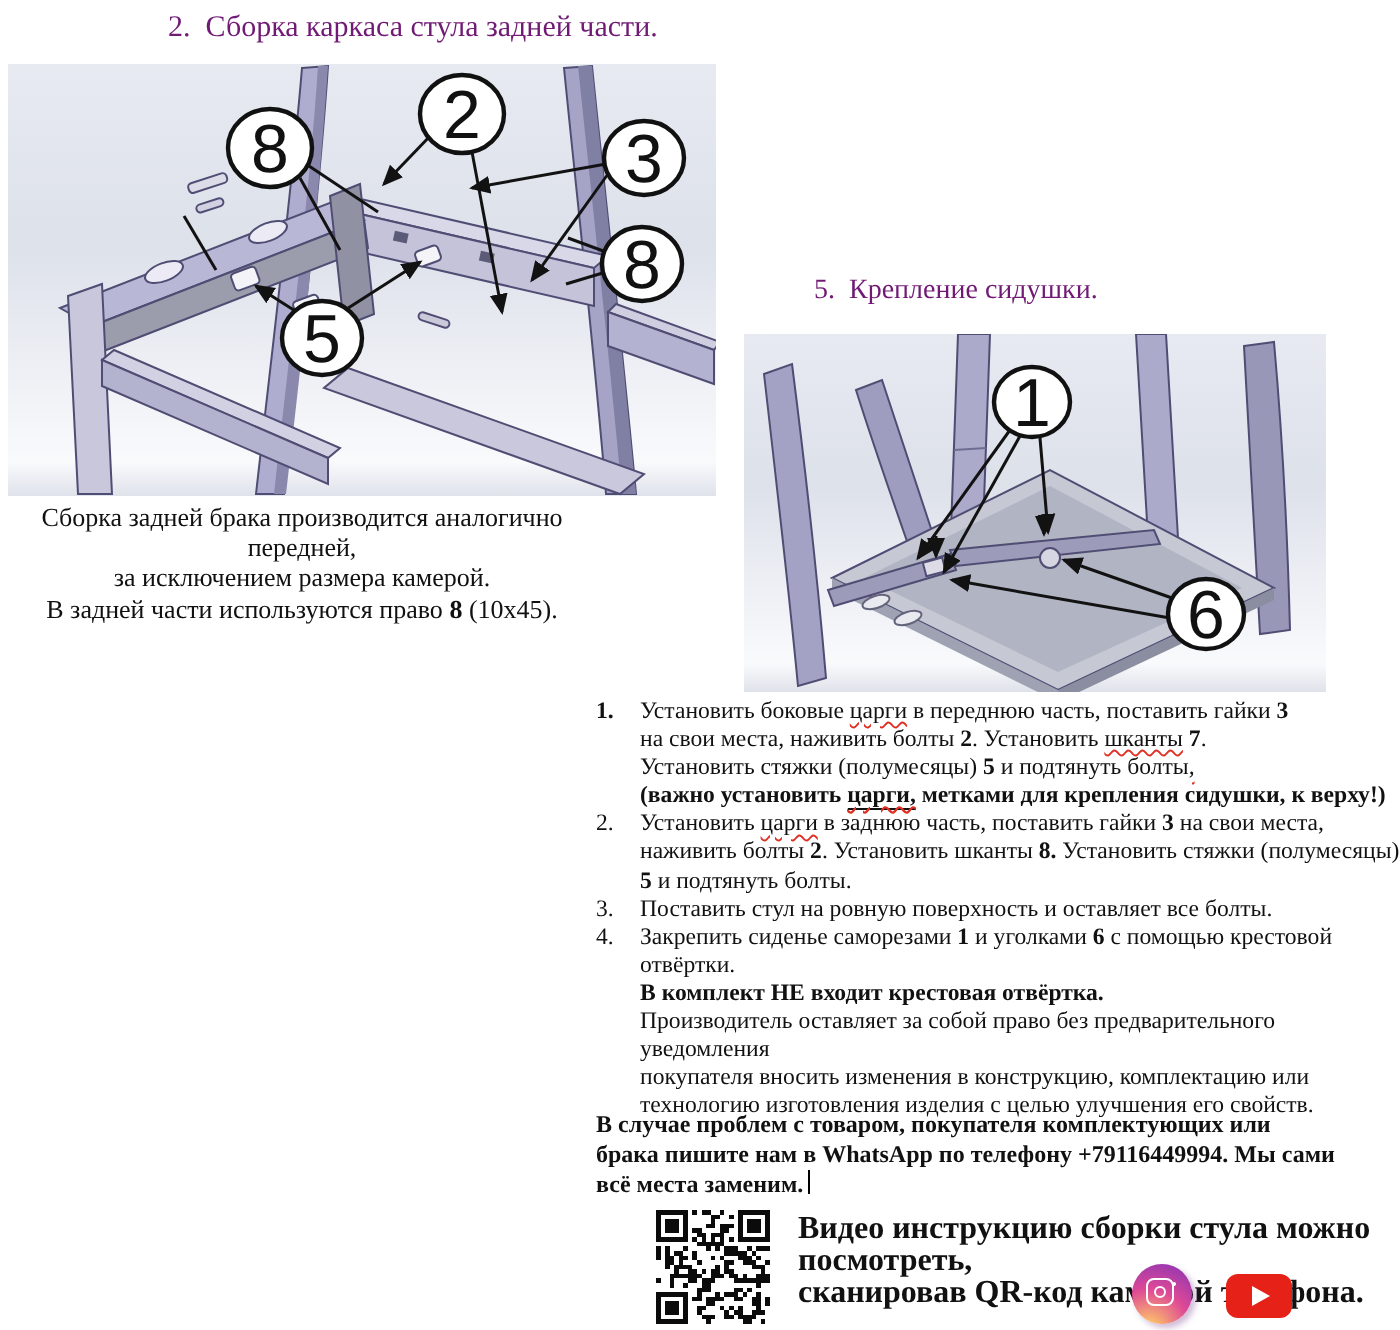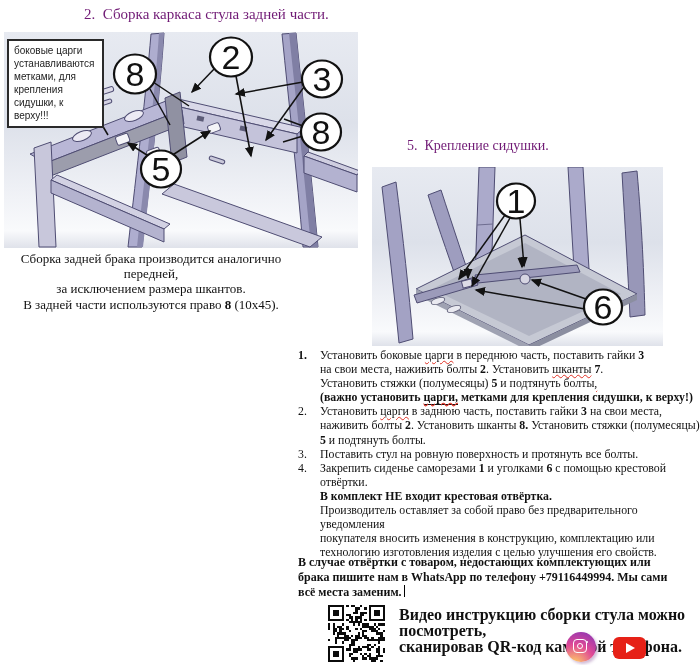--- a/index.html
+++ b/index.html
@@ -120,7 +120,6 @@
         <text class="balloon-num" x="157" y="149" text-anchor="middle">5</text>
       </g>
     </svg>
-    <div class="abs" id="note-box">боковые царги устанавливаются метками, для крепления сидушки, к верху!!!</div>
   </div>
 
   <div class="abs" id="left-caption"><span>Сборка задней брака производится аналогично передней,</span><br><span>за исключением размера шкантов.</span><br><span>В задней части используются право </span><span class="b">8</span><span> (10x45).</span></div>

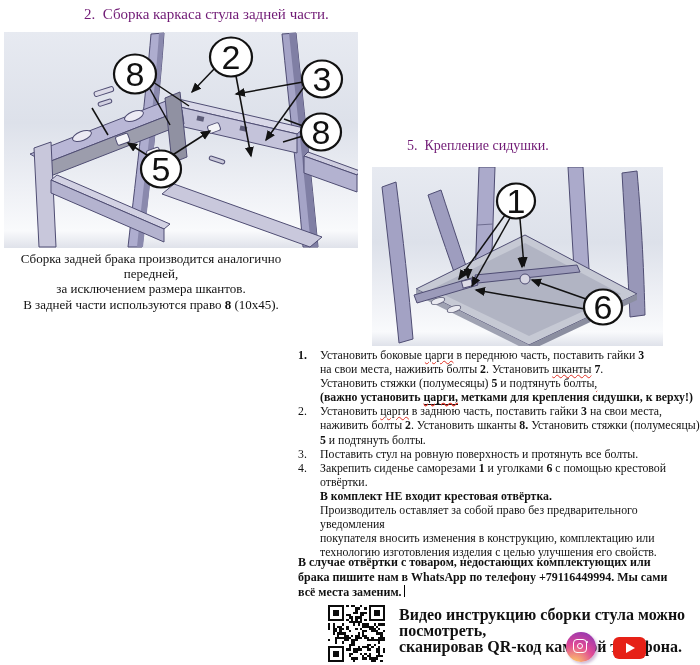--- a/index.html
+++ b/index.html
@@ -122,7 +122,7 @@
     </svg>
   </div>
 
-  <div class="abs" id="left-caption"><span>Сборка задней брака производится аналогично передней,</span><br><span>за исключением размера шкантов.</span><br><span>В задней части используются право </span><span class="b">8</span><span> (10x45).</span></div>
+  <div class="abs" id="left-caption"><span>Сборка задней брака производится аналогично передней,</span><br><span>за исключением размера камерой.</span><br><span>В задней части используются право </span><span class="b">8</span><span> (10x45).</span></div>
 
   <div class="abs title" id="title3">5.  Крепление сидушки.</div>
 

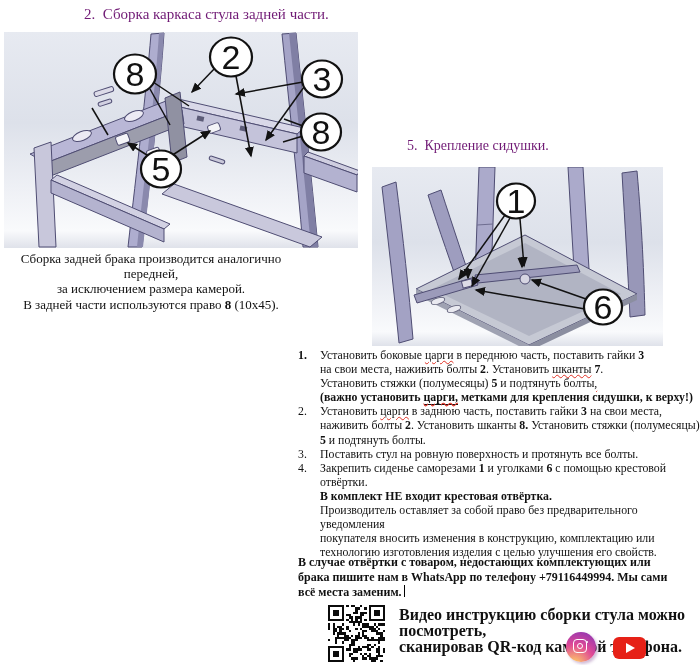--- a/index.html
+++ b/index.html
@@ -183,7 +183,7 @@
     </div>
     <div class="item">
       <div class="marker"><span>3.</span></div>
-      <div class="content"><span>Поставить стул на ровную поверхность и протянуть все болты.</span></div>
+      <div class="content"><span>Поставить стул на ровную поверхность и оставляет все болты.</span></div>
     </div>
     <div class="item">
       <div class="marker"><span>4.</span></div>

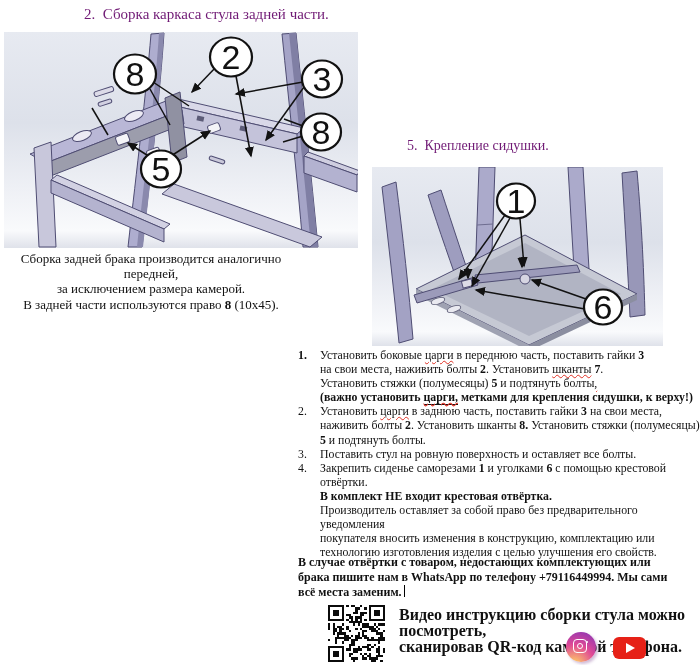--- a/index.html
+++ b/index.html
@@ -191,7 +191,7 @@
     </div>
   </div>
 
-  <div class="abs" id="whatsapp"><span class="bu">В случае отвёртки с товаром, недостающих комплектующих или</span><br><span class="bu">брака пишите нам в WhatsApp по телефону +79116449994. Мы сами</span><br><span class="bu">всё места заменим.</span><span class="cursor"></span></div>
+  <div class="abs" id="whatsapp"><span class="bu">В случае проблем с товаром, покупателя комплектующих или</span><br><span class="bu">брака пишите нам в WhatsApp по телефону +79116449994. Мы сами</span><br><span class="bu">всё места заменим.</span><span class="cursor"></span></div>
 
   <svg class="abs" id="qr-code" viewBox="0 0 25 25" shape-rendering="crispEdges">
       <rect x="0" y="0" width="1" height="1" fill="#0b0b0b"></rect>

